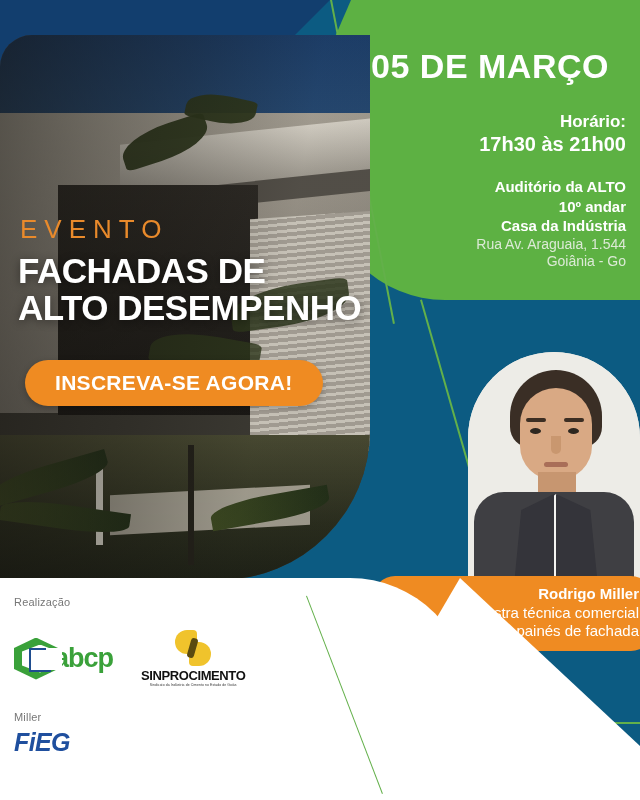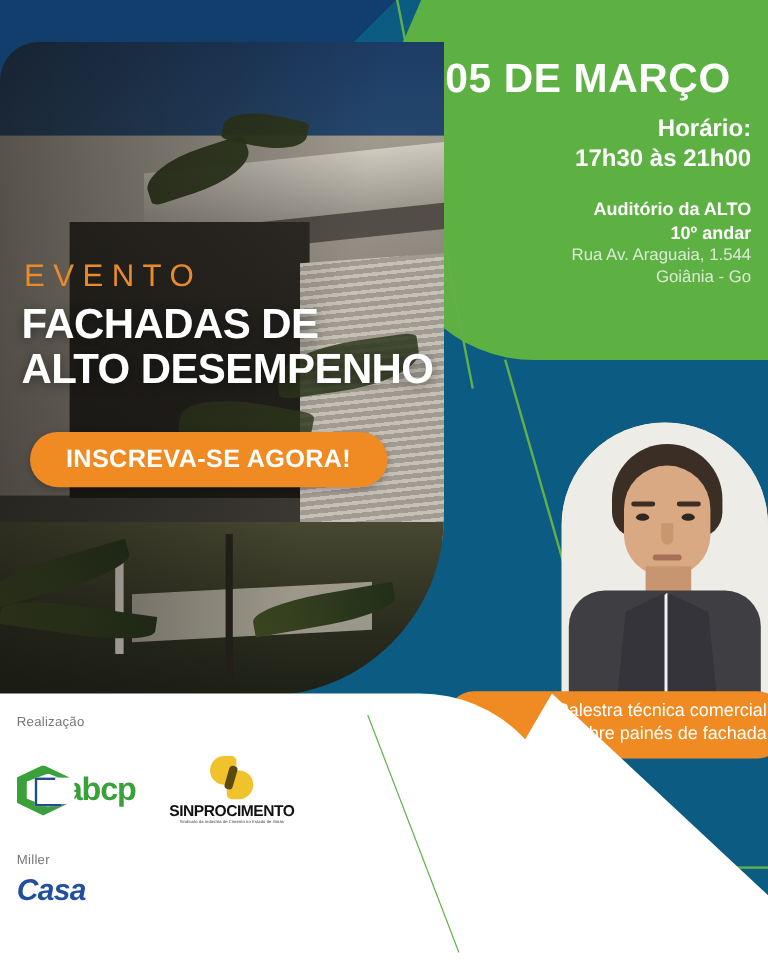--- a/index.html
+++ b/index.html
@@ -202,7 +202,7 @@
     position:absolute;right:14px;top:95px;width:260px;
     text-align:right;color:#ffffff;
   }
-  .gb-label{font-size:20px;font-weight:bold;line-height:1.25;}
+  .gb-label{font-size:17px;font-weight:bold;line-height:1.25;margin-top:16px;}
   .gb-time{font-size:20px;font-weight:bold;line-height:1.25;}
   .gb-venue{font-size:15px;font-weight:bold;line-height:1.3;margin-top:20px;}
   .gb-addr{font-size:14px;font-weight:400;line-height:1.25;color:#dcead6;}

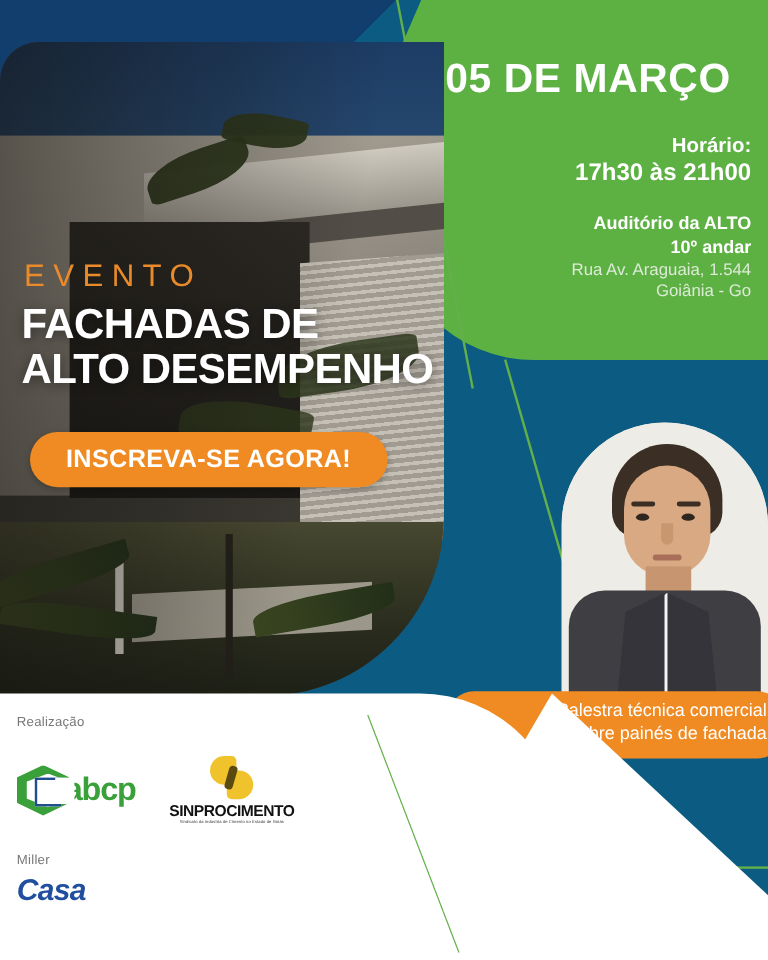--- a/index.html
+++ b/index.html
@@ -338,6 +338,7 @@
     <div class="gb-time">17h30 às 21h00</div>
     <div class="gb-venue">Auditório da ALTO</div>
     <div class="gb-venue" style="margin-top:0">10º andar</div>
+    <div class="gb-venue" style="margin-top:0">Casa da Indústria</div>
     <div class="gb-addr">Rua Av. Araguaia, 1.544</div>
     <div class="gb-addr">Goiânia - Go</div>
   </div>

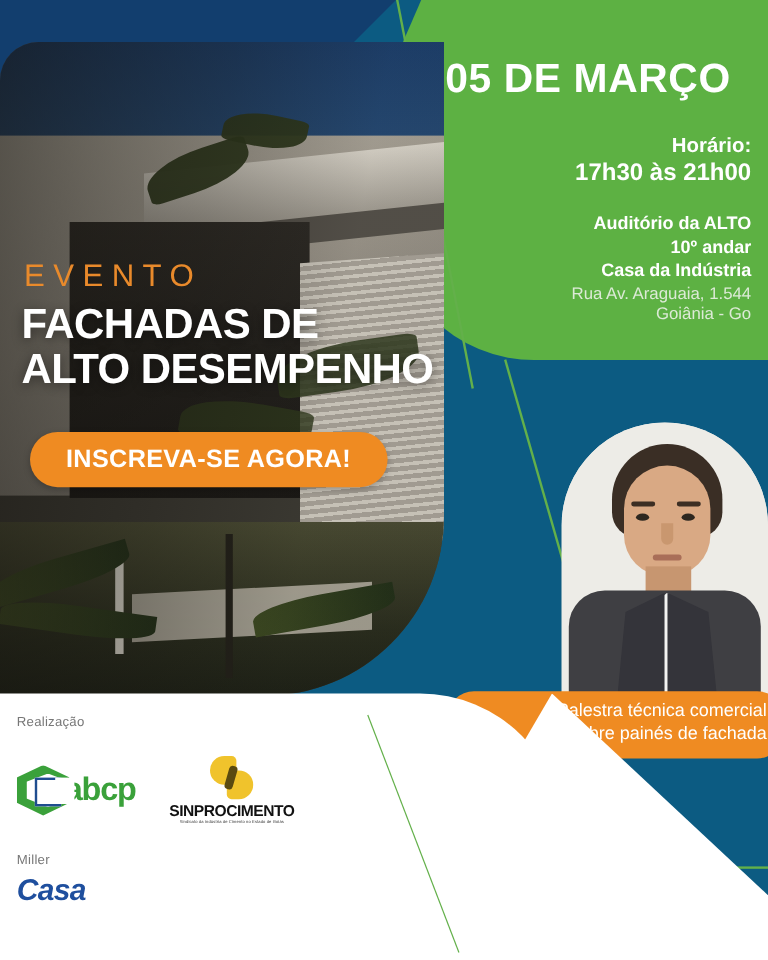--- a/index.html
+++ b/index.html
@@ -351,6 +351,7 @@
   <button class="cta">INSCREVA-SE AGORA!</button>
 
   <div class="speaker-card">
+    <div class="sc-name">Rodrigo Miller</div>
     <div class="sc-desc">Palestra técnica comercial</div>
     <div class="sc-desc">sobre painés de fachada</div>
   </div>

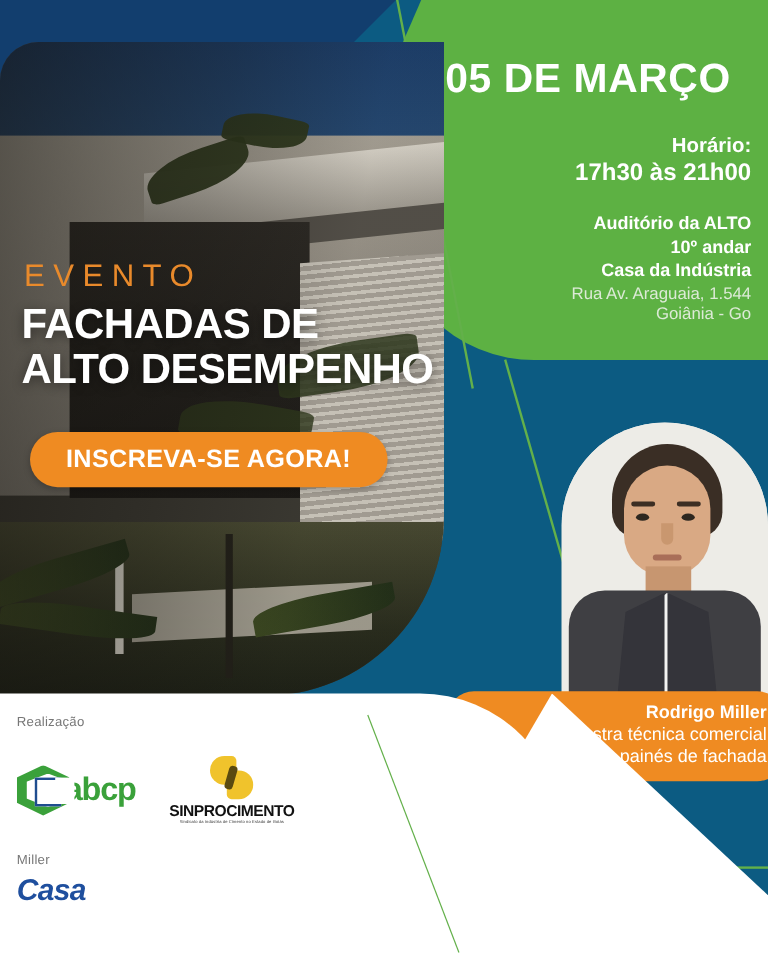--- a/index.html
+++ b/index.html
@@ -391,7 +391,7 @@
   <div class="sec-label" style="left:14px;top:711px;">Miller</div>
 
   <div class="logo-row" style="left:14px;top:728px;gap:18px;">
-    <div class="fieg">Casa</div>
+    <div class="fieg">FiEG</div>
 
   </div>
 

